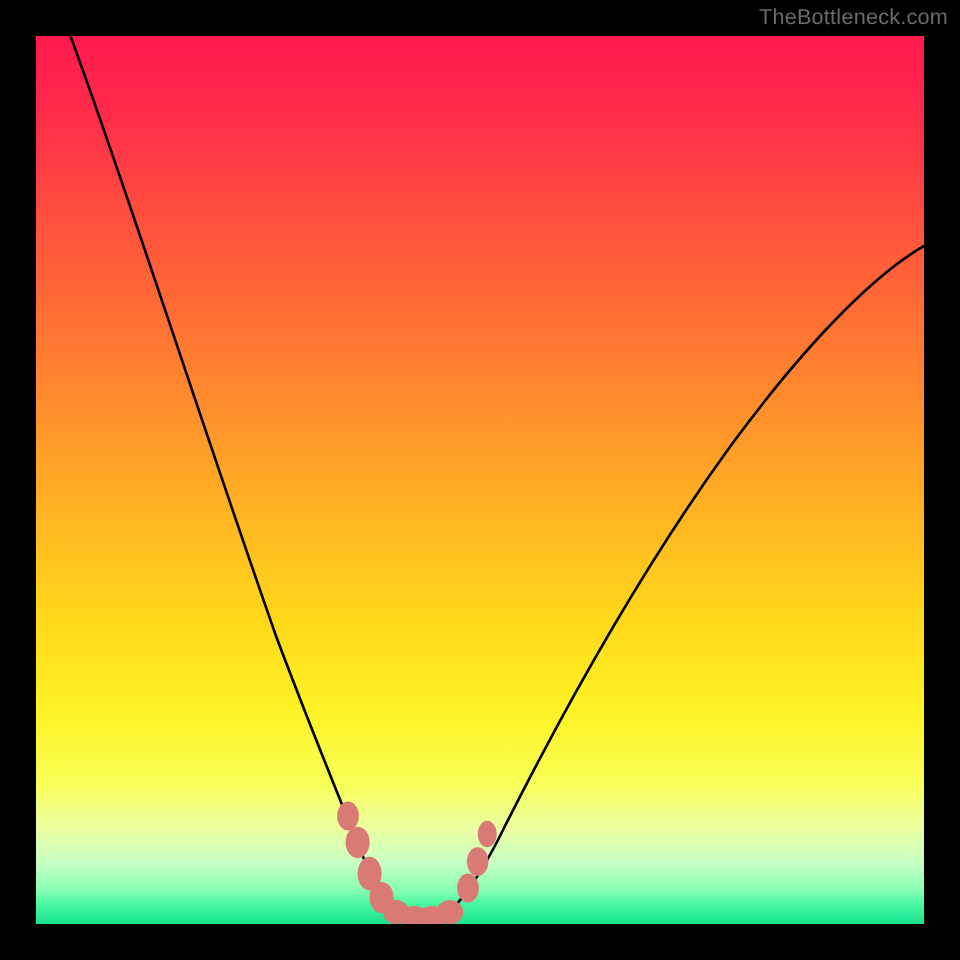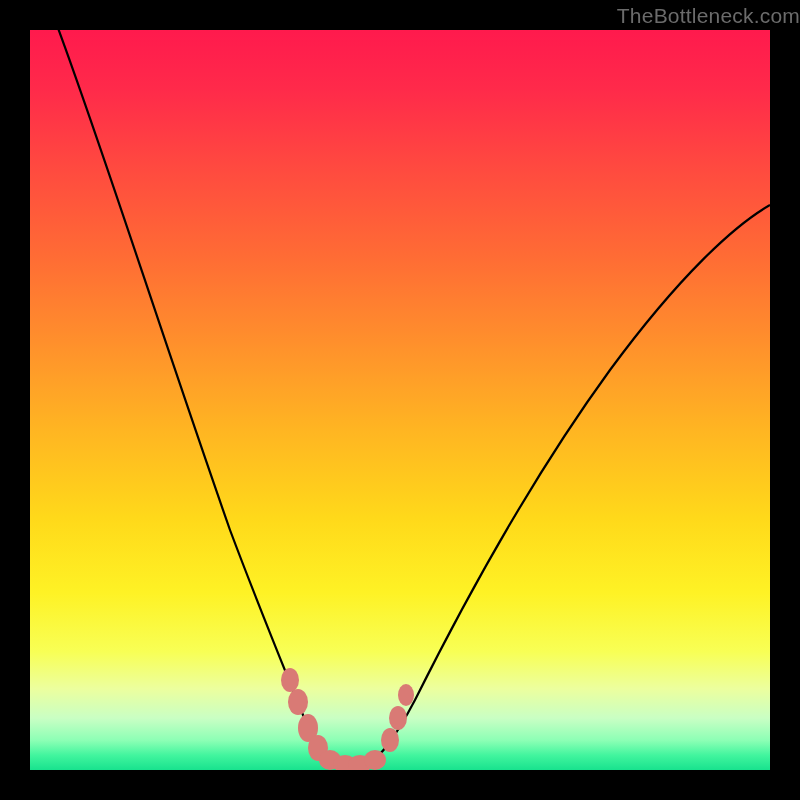--- a/index.html
+++ b/index.html
@@ -47,9 +47,9 @@
   .watermark {
     position: absolute;
     top: 4px;
-    right: 0;
+    right: 10px;
     color: #6b6b6b;
-    font-size: 21px;
+    font-size: 18px;
     font-weight: 500;
     letter-spacing: 0.2px;
     user-select: none;

